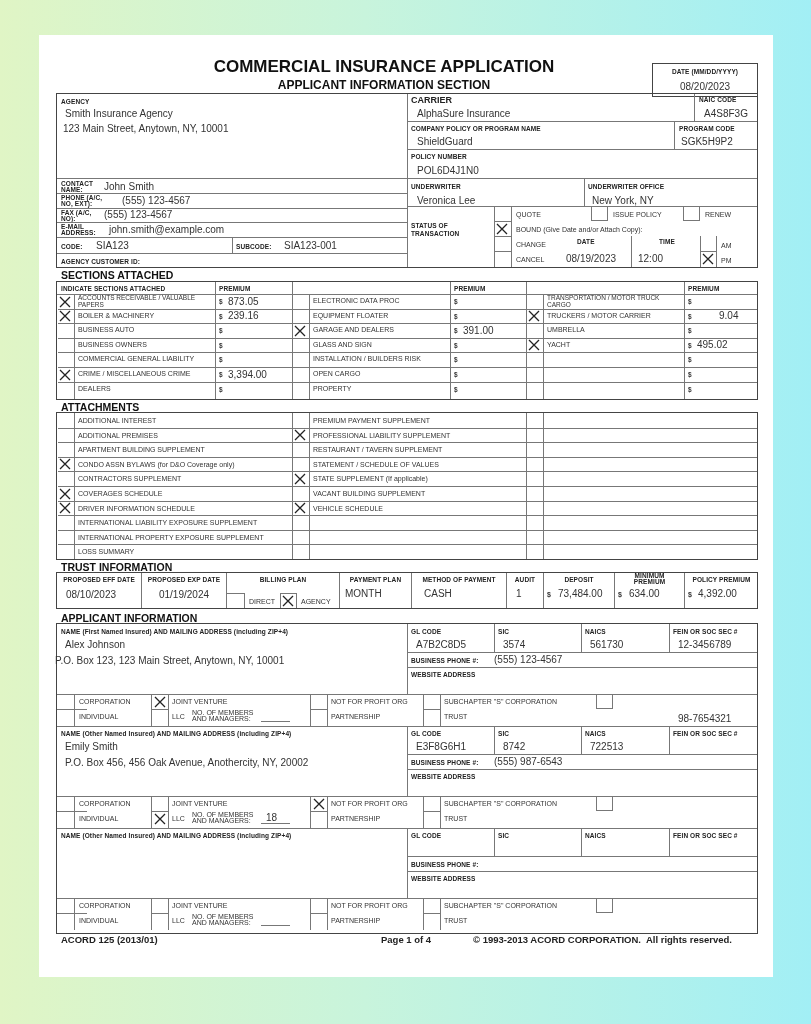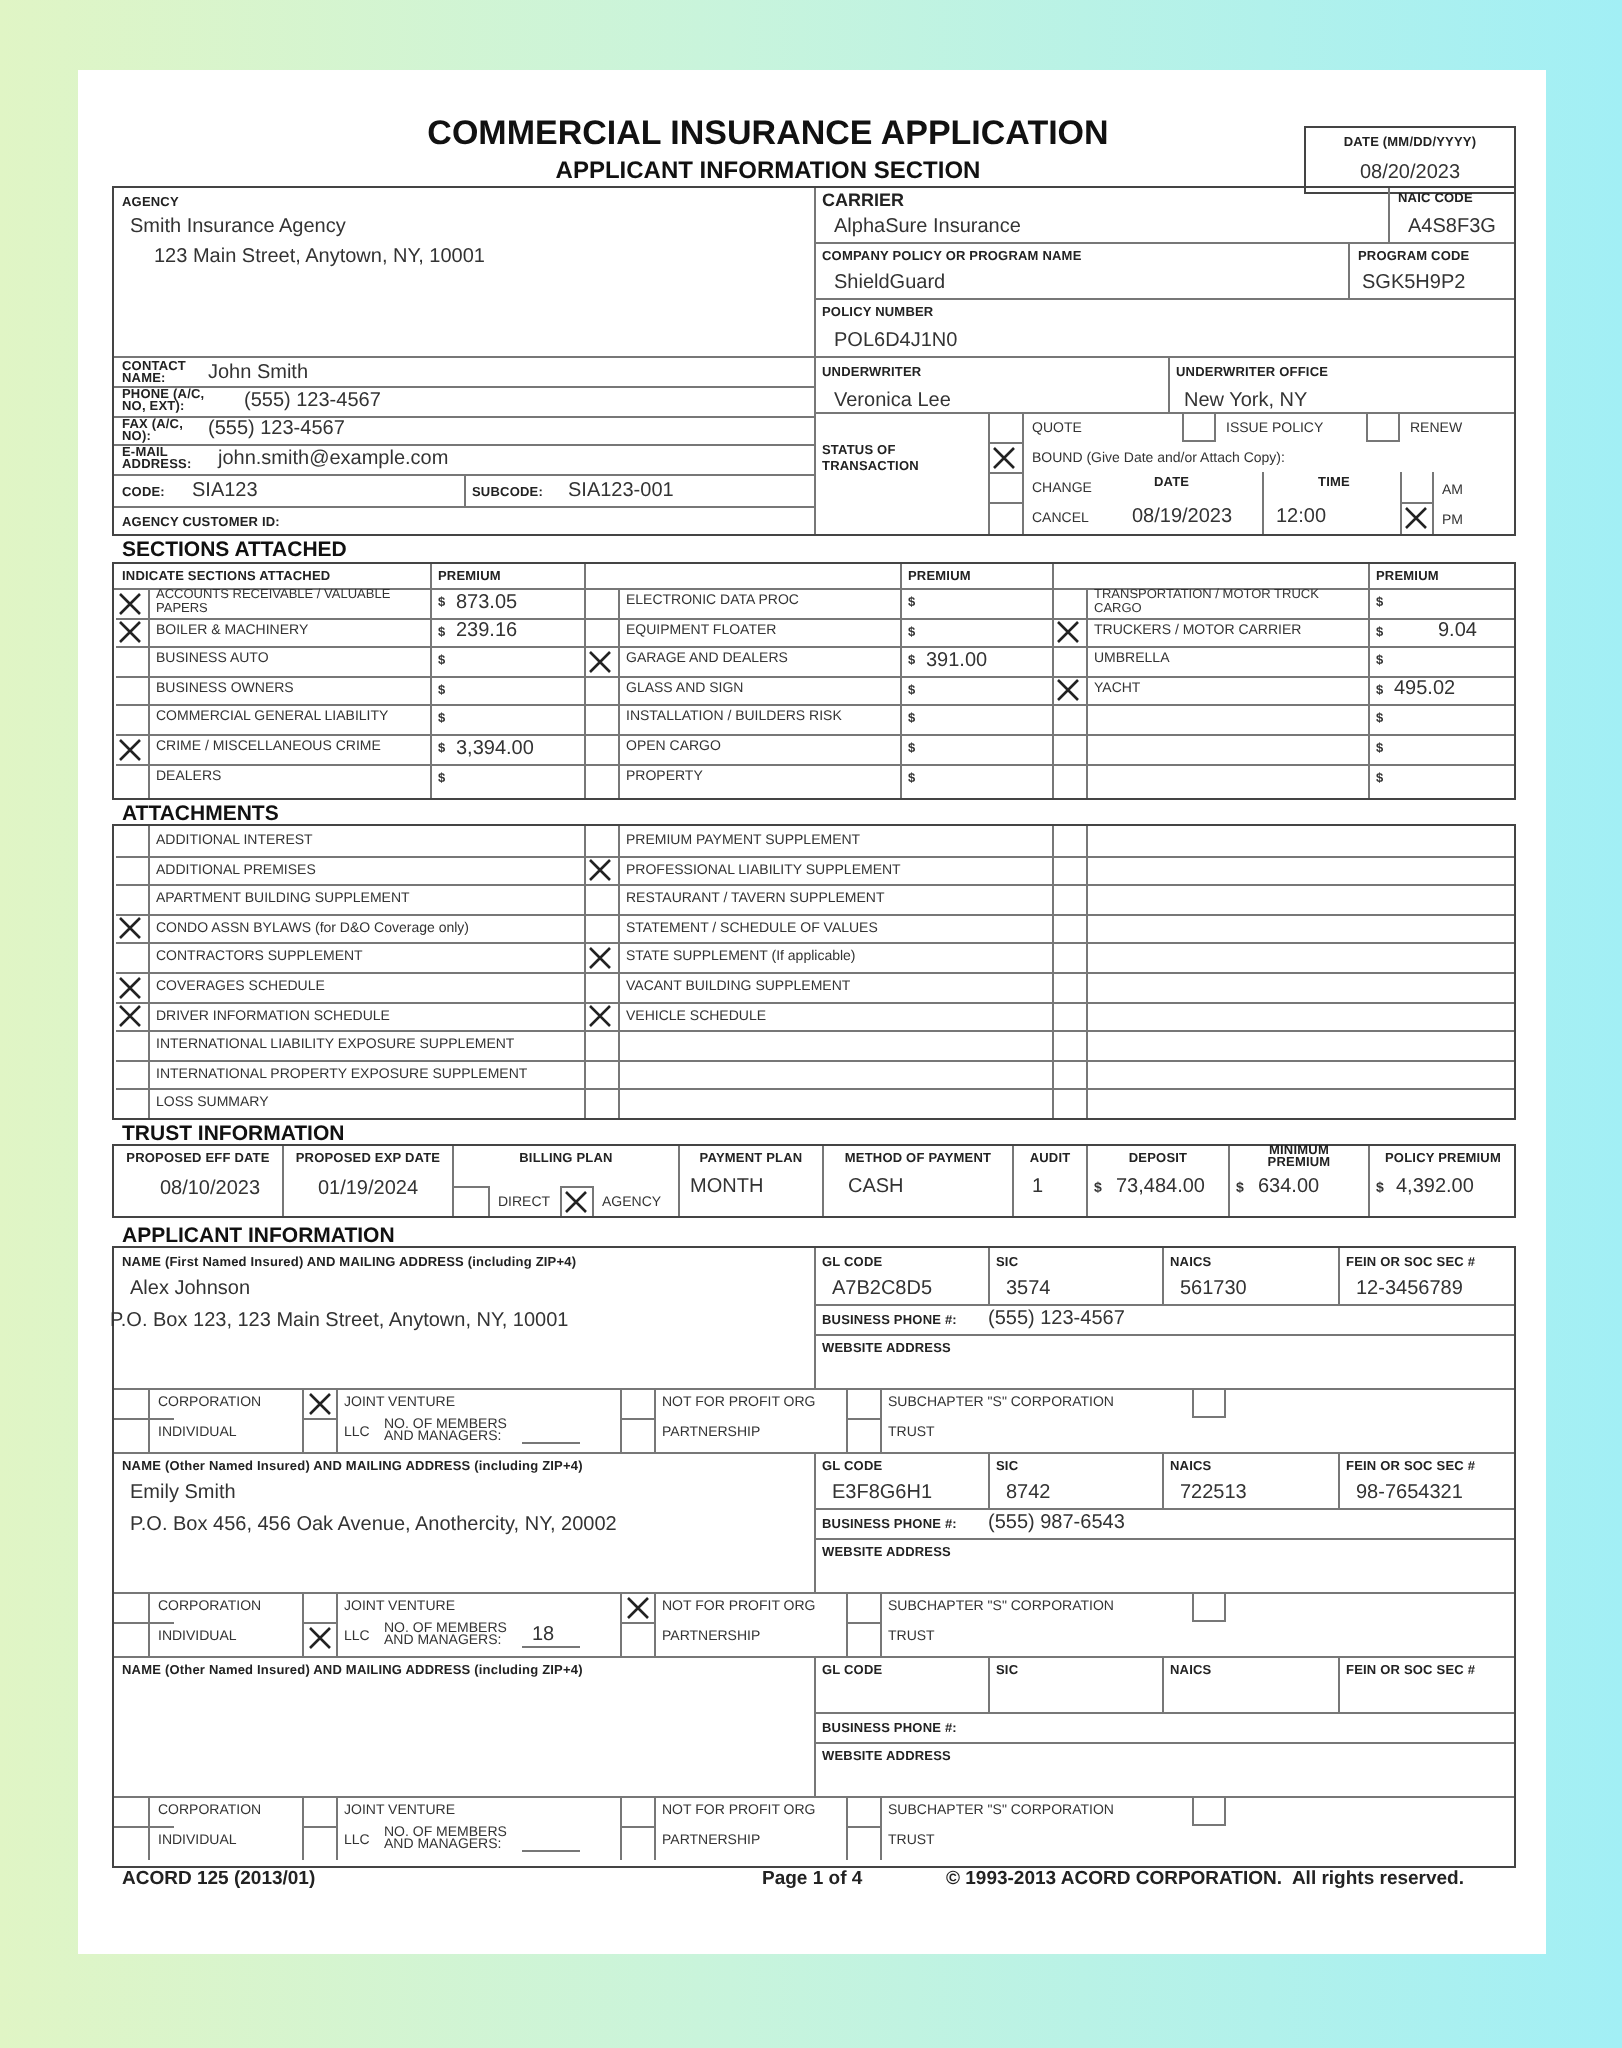--- a/index.html
+++ b/index.html
@@ -36,7 +36,7 @@
 
   <div class="abs lbl" style="left:22px;top:63px">AGENCY</div>
   <div class="abs val" style="left:26px;top:73px">Smith Insurance Agency</div>
-  <div class="abs val" style="left:38px;top:88px">123 Main Street, Anytown, NY, 10001</div>
+  <div class="abs val" style="left:24px;top:88px">123 Main Street, Anytown, NY, 10001</div>
 
   <div class="hl" style="left:18px;top:143px;width:350px"></div>
   <div class="abs lbl" style="left:22px;top:146px;width:40px;line-height:6px">CONTACT NAME:</div>

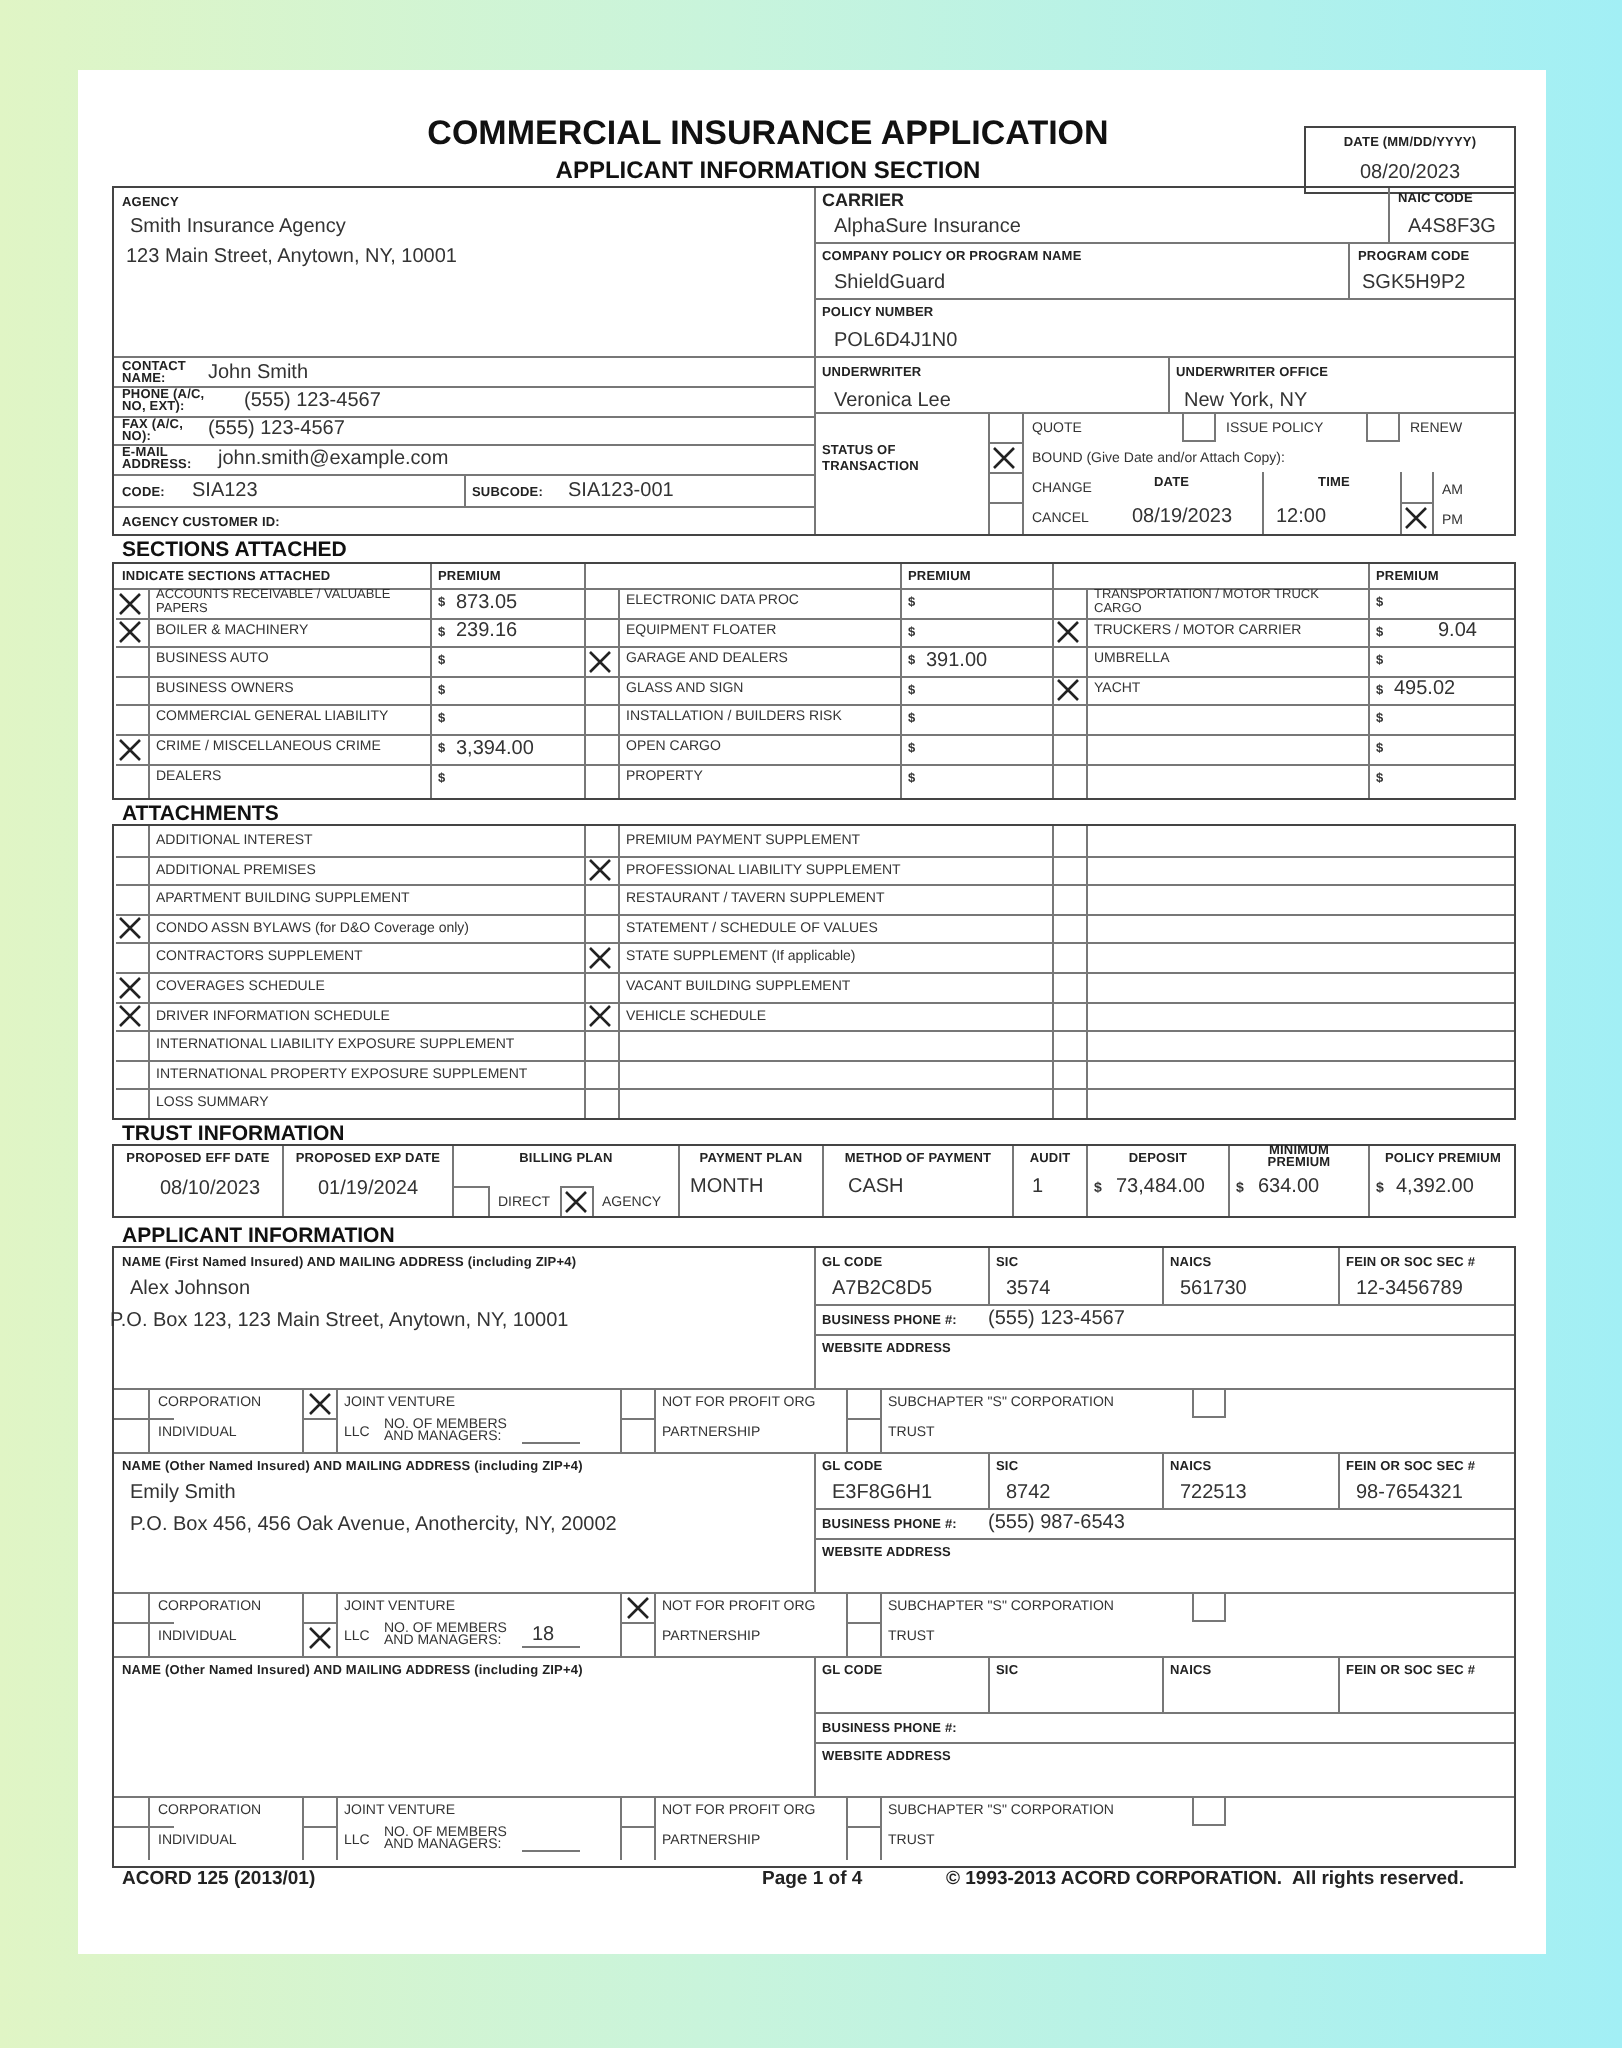--- a/index.html
+++ b/index.html
@@ -401,7 +401,7 @@
   <div class="vl" style="left:645px;top:538px;height:35px"></div>
 
   <div class="abs lbl ctr" style="left:18px;top:541px;width:84px">PROPOSED EFF DATE</div>
-  <div class="abs val ctr" style="left:24px;top:554px;width:84px">08/10/2023</div>
+  <div class="abs val ctr" style="left:10px;top:554px;width:84px">08/10/2023</div>
   <div class="abs lbl ctr" style="left:103px;top:541px;width:84px">PROPOSED EXP DATE</div>
   <div class="abs val ctr" style="left:103px;top:554px;width:84px">01/19/2024</div>
   <div class="abs lbl ctr" style="left:188px;top:541px;width:112px">BILLING PLAN</div>

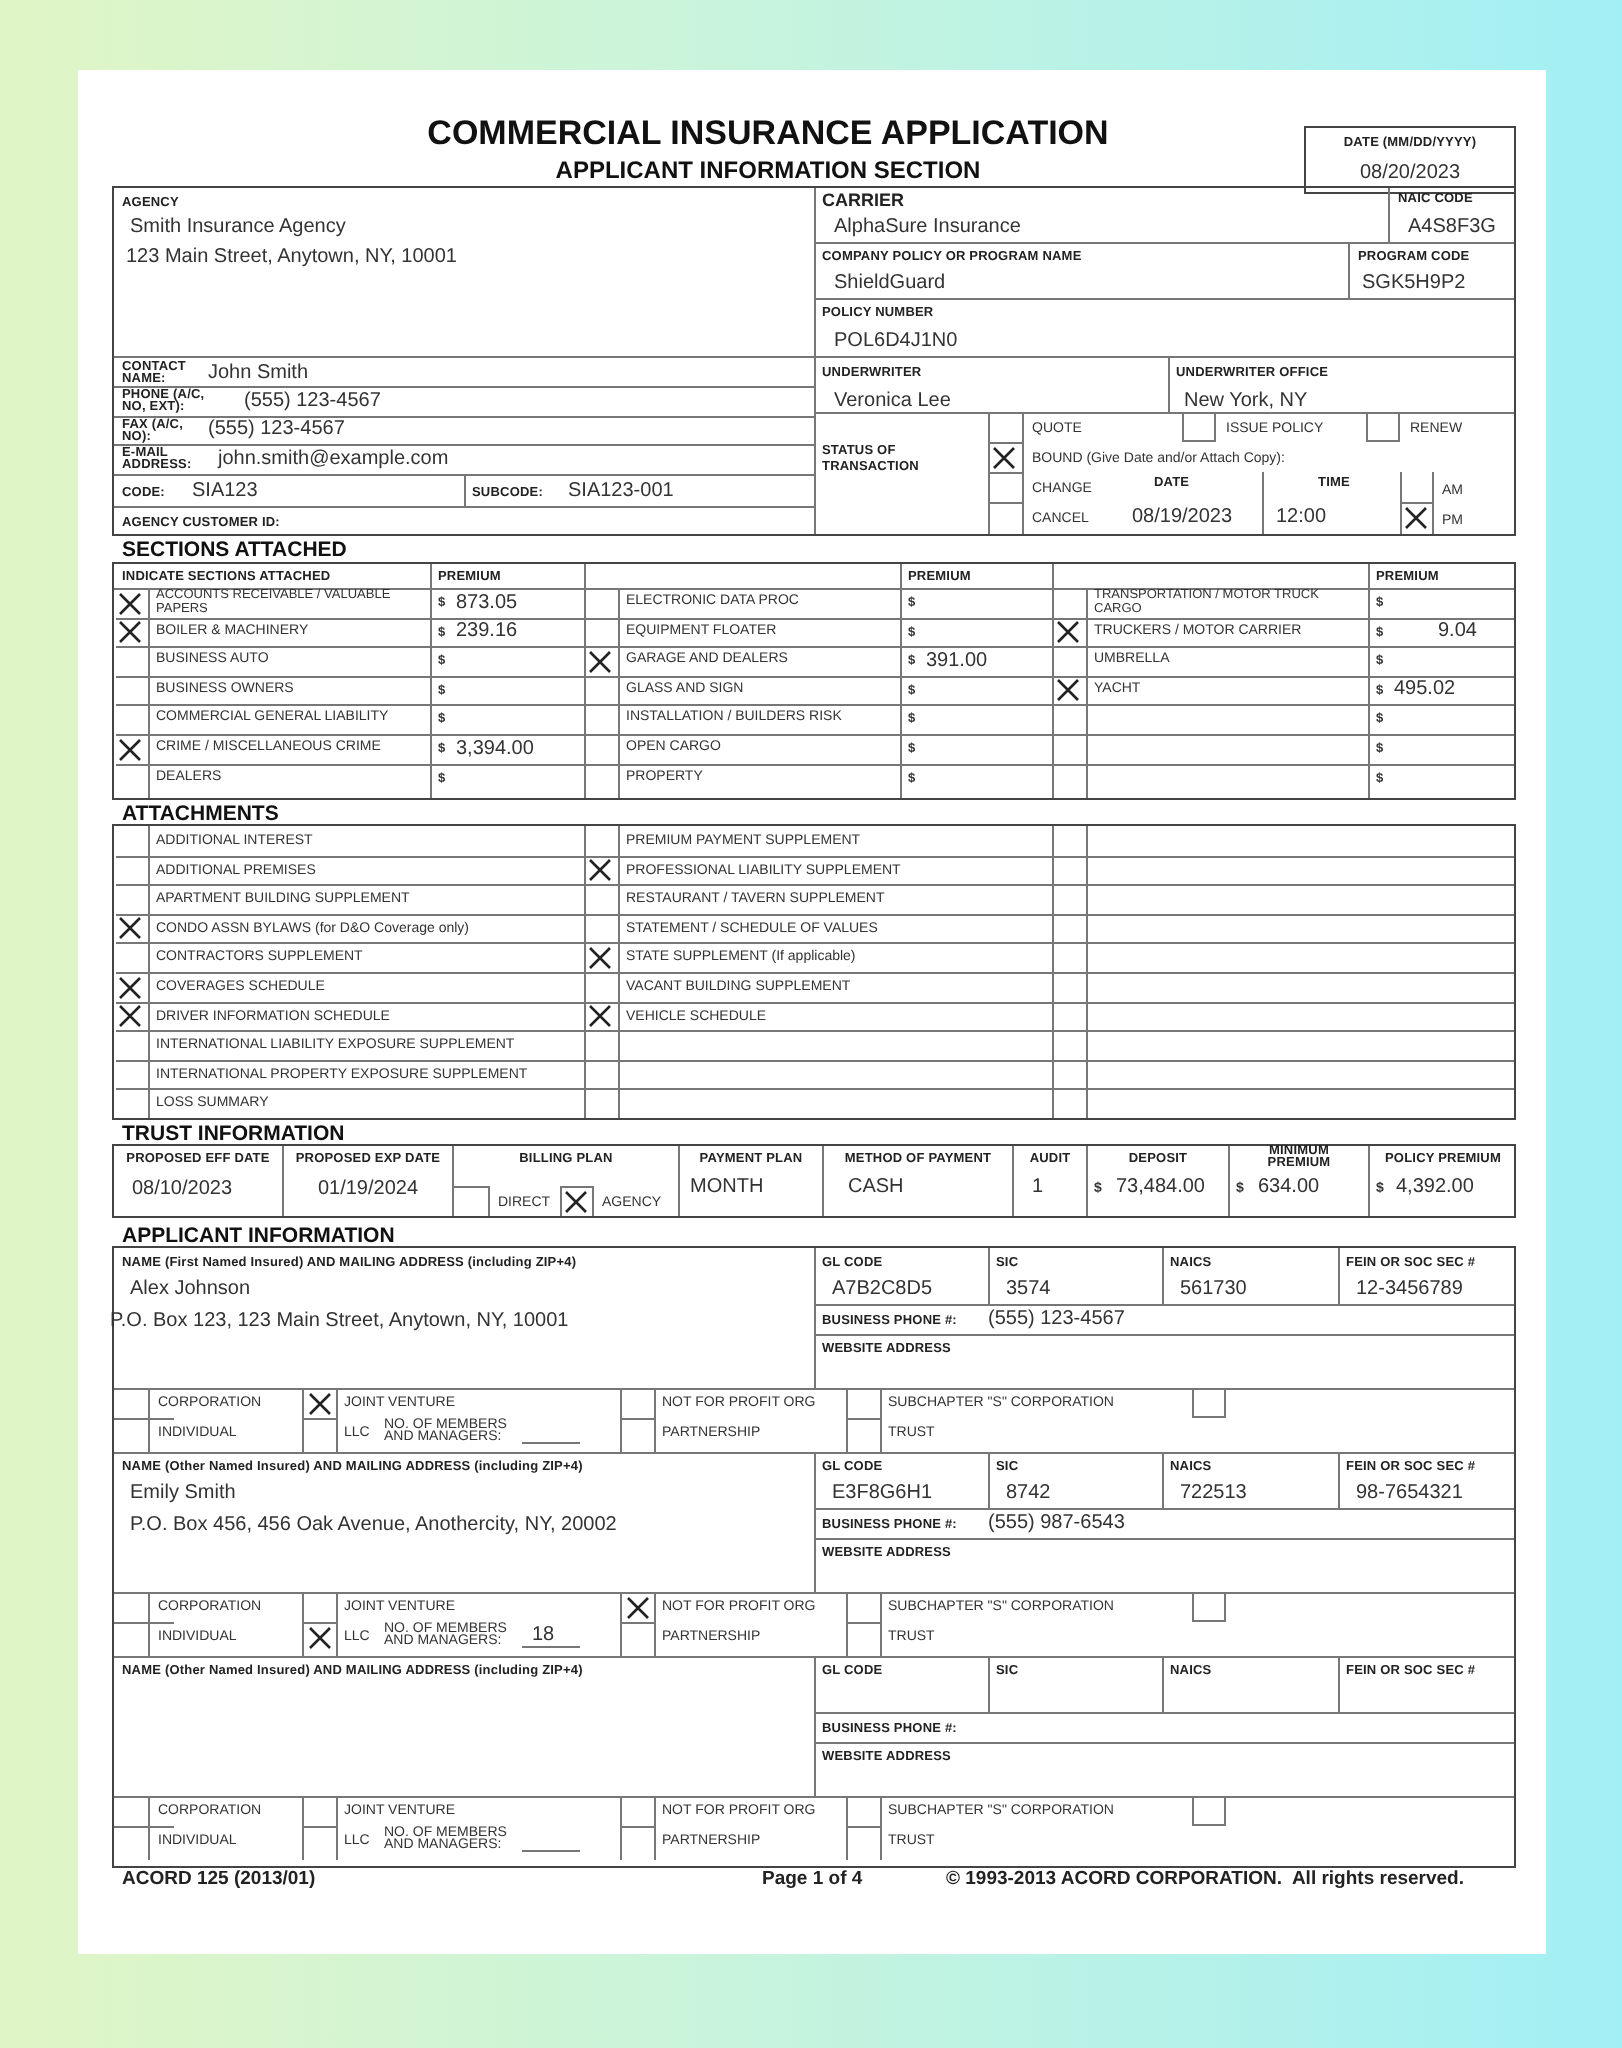--- a/index.html
+++ b/index.html
@@ -508,7 +508,7 @@
       <div class="abs lbl" style="left:546px;top:695px">NAICS</div>
       <div class="abs val" style="left:551px;top:706px">722513</div>
       <div class="abs lbl" style="left:634px;top:695px">FEIN OR SOC SEC #</div>
-      <div class="abs val" style="left:639px;top:706px">98-7654321</div>
+      <div class="abs val" style="left:639px;top:678px">98-7654321</div>
       <div class="hl" style="left:369px;top:719px;width:349px"></div>
       <div class="abs lbl" style="left:372px;top:724px">BUSINESS PHONE #:</div>
       <div class="abs val" style="left:455px;top:721px">(555) 987-6543</div>

